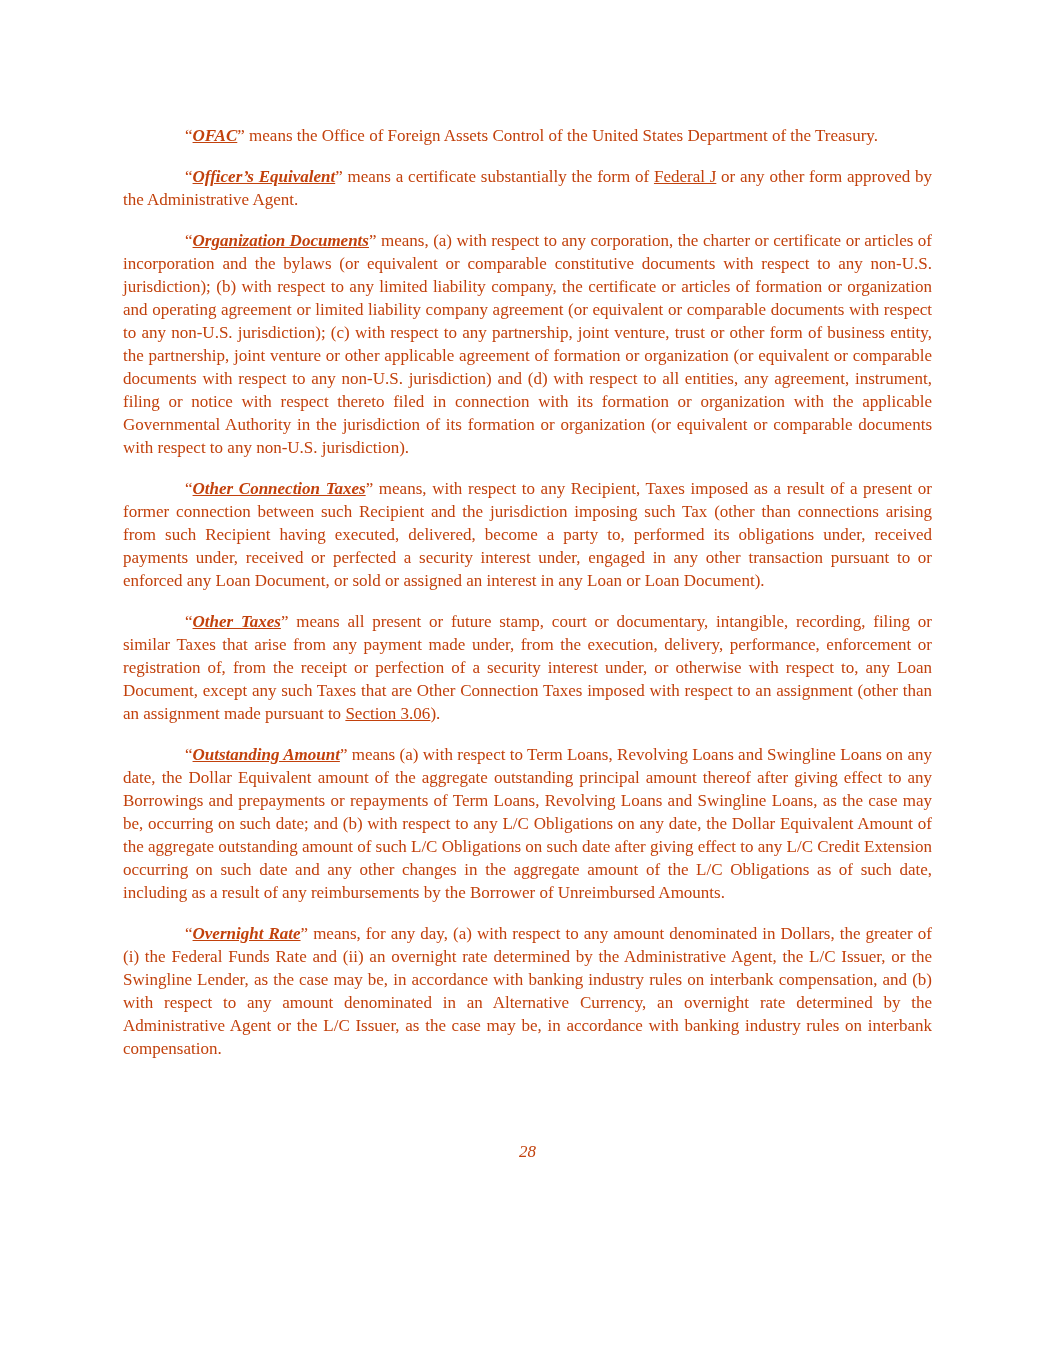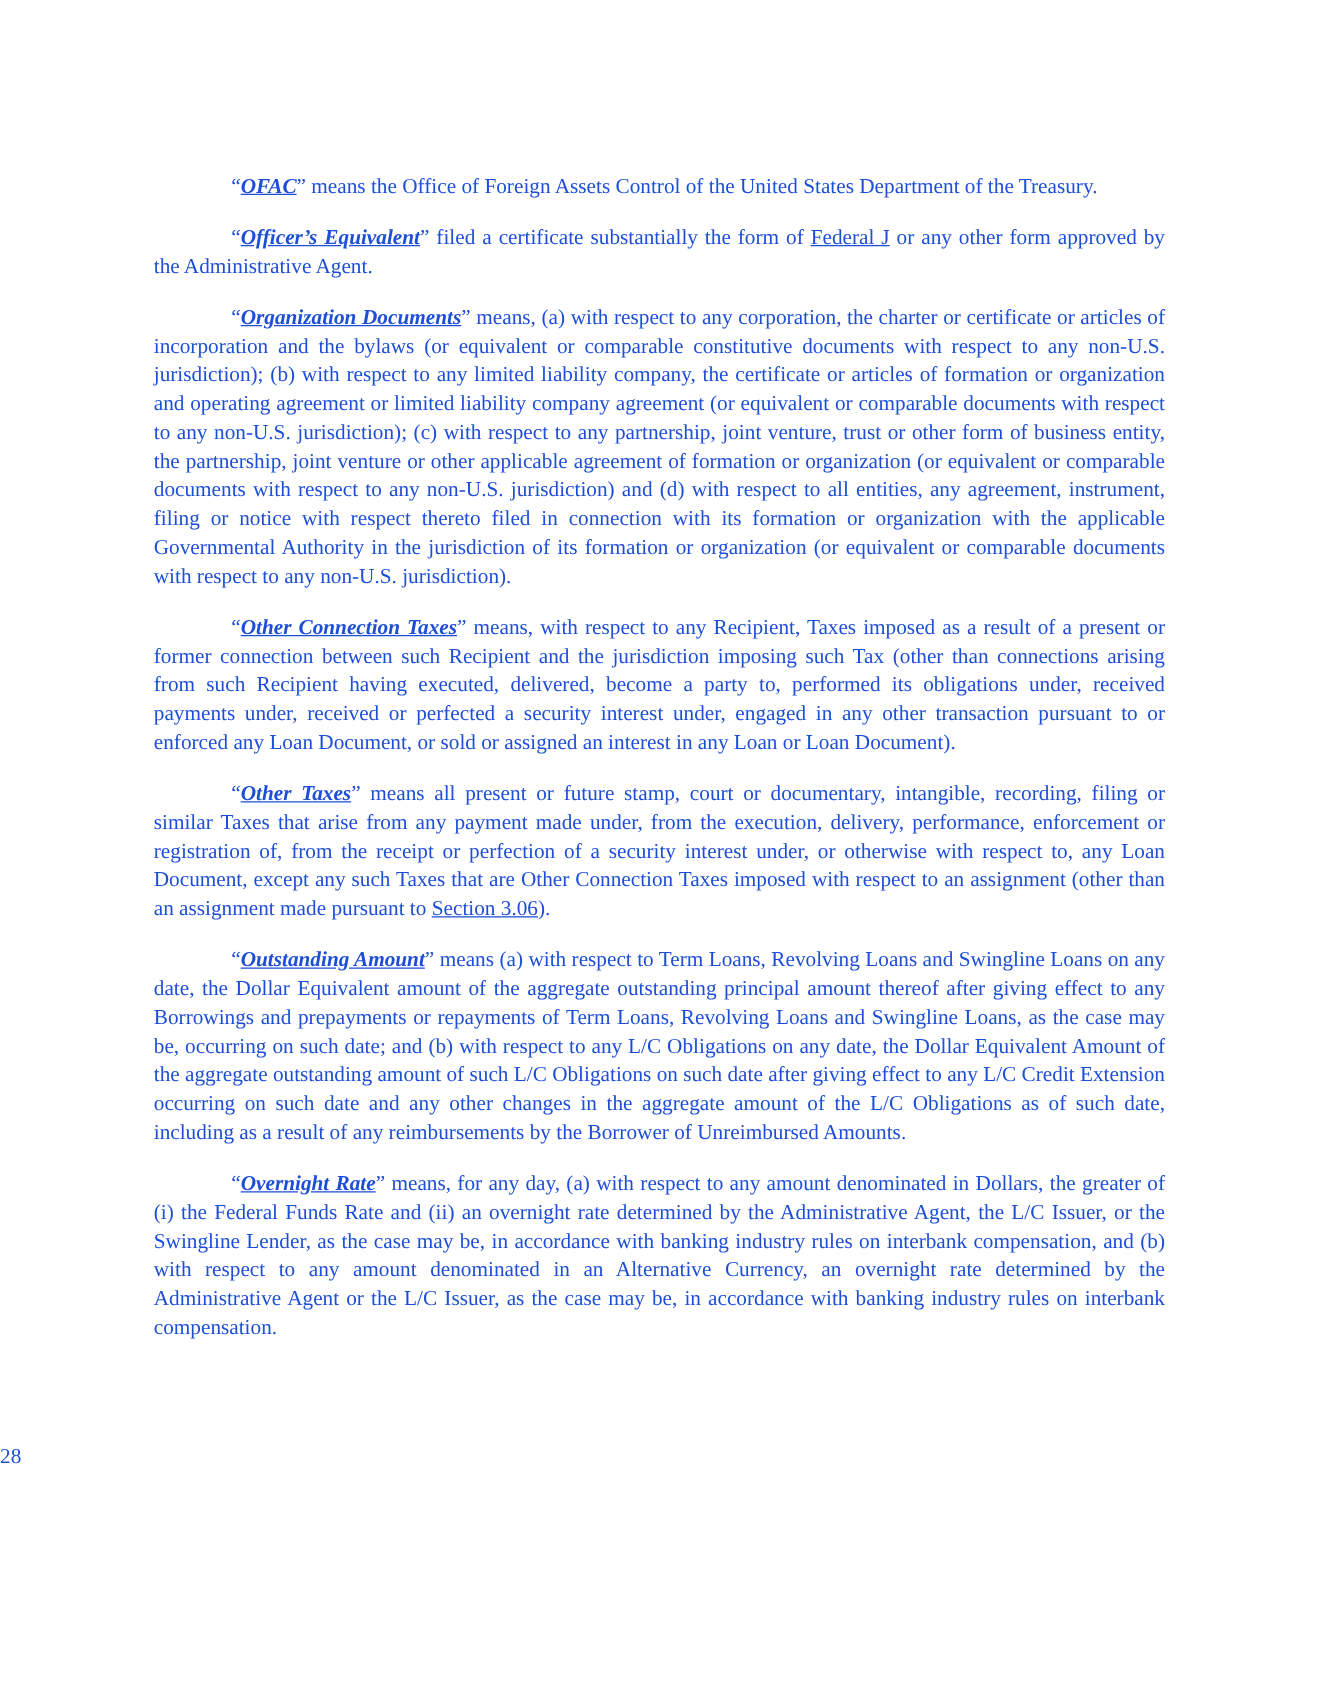--- a/index.html
+++ b/index.html
@@ -11,9 +11,9 @@
     position: relative;
     width: 1055px;
     height: 1218px;
-    margin: 17px auto;
+    margin: 4px auto;
     background: #ffffff;
-    color: #1d4ed8;
+    color: #c2410c;
     font-family: "Liberation Serif", "DejaVu Serif", serif;
     overflow: hidden;
   }

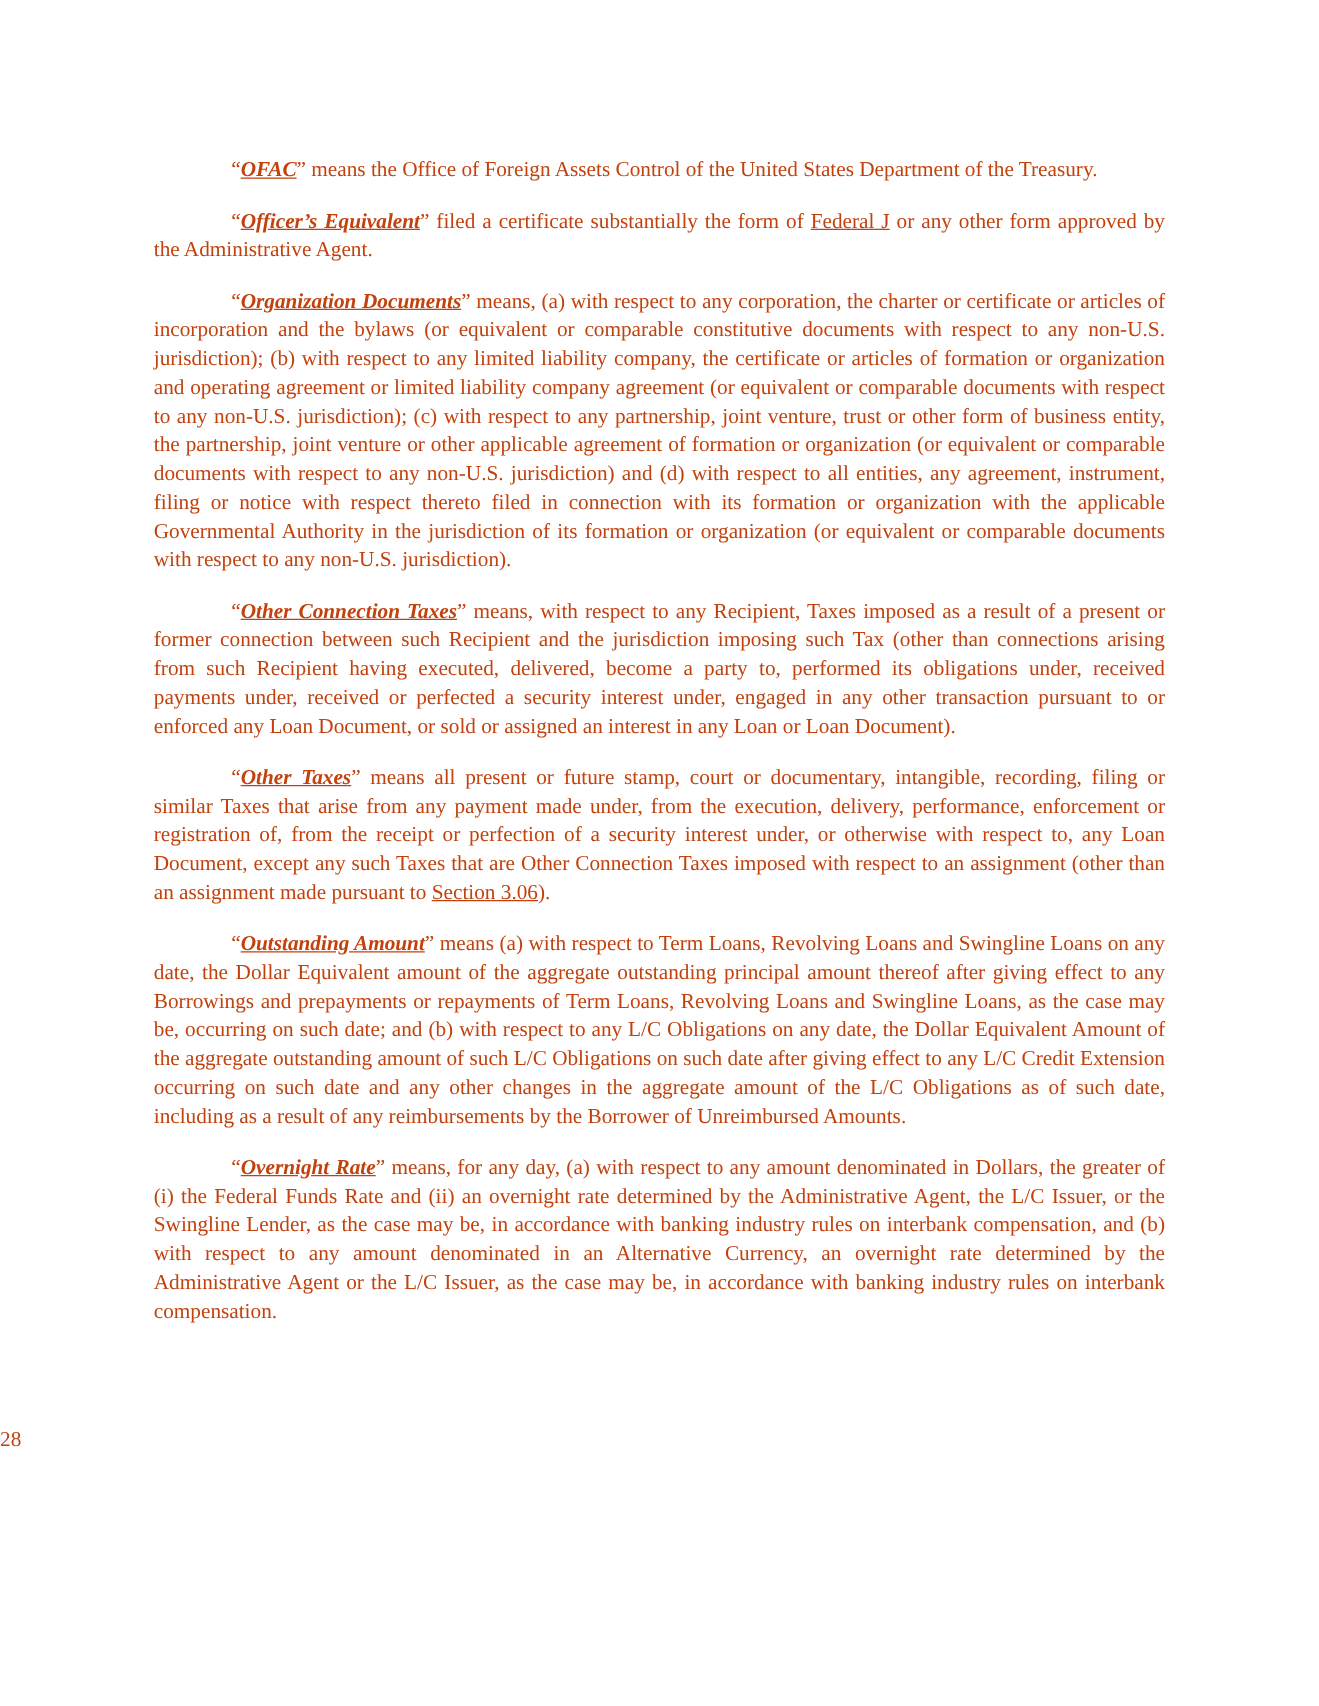--- a/index.html
+++ b/index.html
@@ -54,7 +54,7 @@
 <div class="page">
   <main class="doc-body" id="doc-body">
       <p class="para"><span class="run-plain">“</span><span class="run-term">OFAC</span><span class="run-plain">” means the Office of Foreign Assets Control of the United States Department of the Treasury.</span></p>
-      <p class="para"><span class="run-plain">“</span><span class="run-term">Officer’s Equivalent</span><span class="run-plain">” filed a certificate substantially the form of </span><span class="run-link">Federal J</span><span class="run-plain"> or any other form approved by the Administrative Agent.</span></p>
+      <p class="para"><span class="run-plain">“</span><span class="run-term">Officer’s Equivalent</span><span class="run-plain">” means a certificate substantially the form of </span><span class="run-link">Federal J</span><span class="run-plain"> or any other form approved by the Administrative Agent.</span></p>
       <p class="para"><span class="run-plain">“</span><span class="run-term">Organization Documents</span><span class="run-plain">” means, (a) with respect to any corporation, the charter or certificate or articles of incorporation and the bylaws (or equivalent or comparable constitutive documents with respect to any non-U.S. jurisdiction); (b) with respect to any limited liability company, the certificate or articles of formation or organization and operating agreement or limited liability company agreement (or equivalent or comparable documents with respect to any non-U.S. jurisdiction); (c) with respect to any partnership, joint venture, trust or other form of business entity, the partnership, joint venture or other applicable agreement of formation or organization (or equivalent or comparable documents with respect to any non-U.S. jurisdiction) and (d) with respect to all entities, any agreement, instrument, filing or notice with respect thereto filed in connection with its formation or organization with the applicable Governmental Authority in the jurisdiction of its formation or organization (or equivalent or comparable documents with respect to any non-U.S. jurisdiction).</span></p>
       <p class="para"><span class="run-plain">“</span><span class="run-term">Other Connection Taxes</span><span class="run-plain">” means, with respect to any Recipient, Taxes imposed as a result of a present or former connection between such Recipient and the jurisdiction imposing such Tax (other than connections arising from such Recipient having executed, delivered, become a party to, performed its obligations under, received payments under, received or perfected a security interest under, engaged in any other transaction pursuant to or enforced any Loan Document, or sold or assigned an interest in any Loan or Loan Document).</span></p>
       <p class="para"><span class="run-plain">“</span><span class="run-term">Other Taxes</span><span class="run-plain">” means all present or future stamp, court or documentary, intangible, recording, filing or similar Taxes that arise from any payment made under, from the execution, delivery, performance, enforcement or registration of, from the receipt or perfection of a security interest under, or otherwise with respect to, any Loan Document, except any such Taxes that are Other Connection Taxes imposed with respect to an assignment (other than an assignment made pursuant to </span><span class="run-link">Section 3.06</span><span class="run-plain">).</span></p>

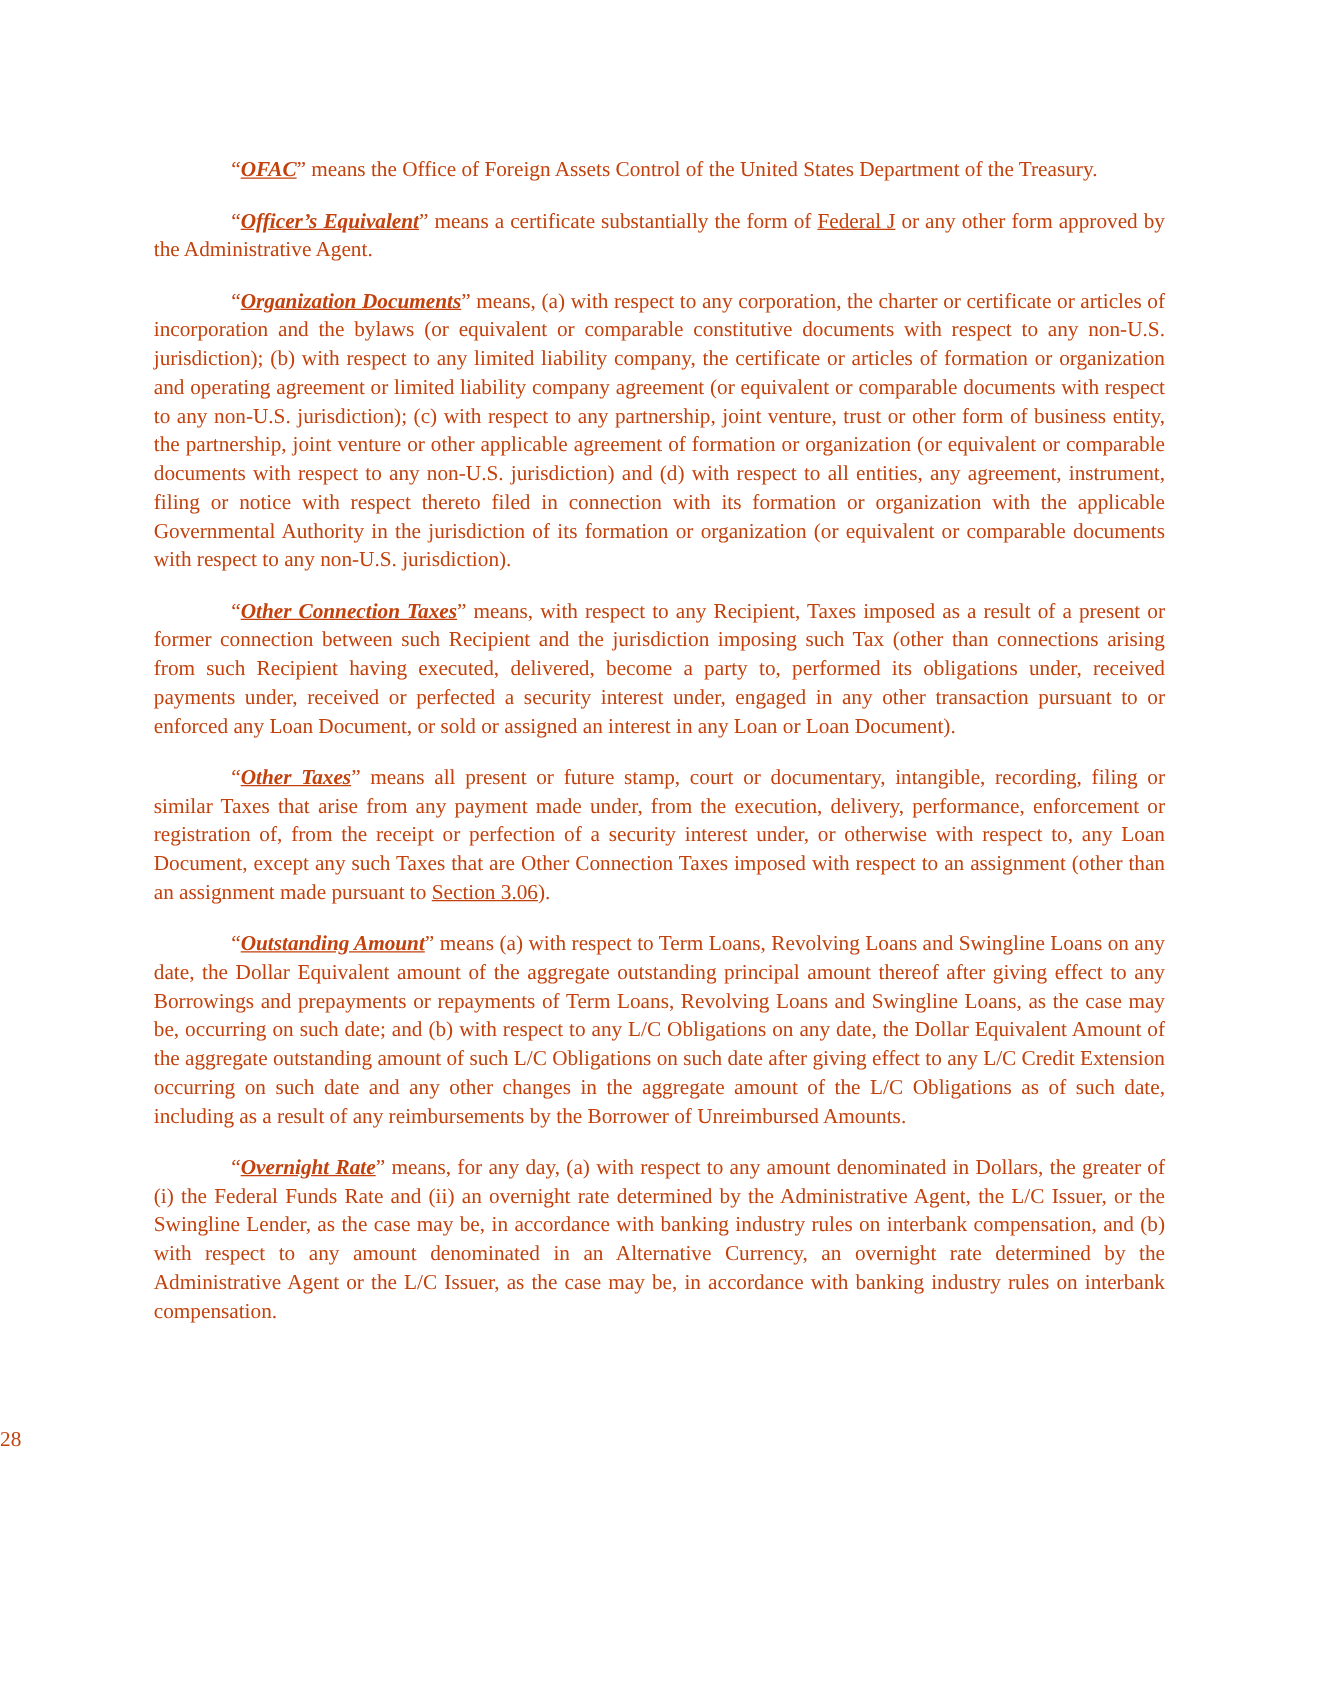--- a/index.html
+++ b/index.html
@@ -44,8 +44,9 @@
     bottom: 60px;
     left: 0;
     width: 100%;
-    text-align: left;
+    text-align: center;
     font-size: 17px;
+    font-style: italic;
   }
 </style>
 </head>

